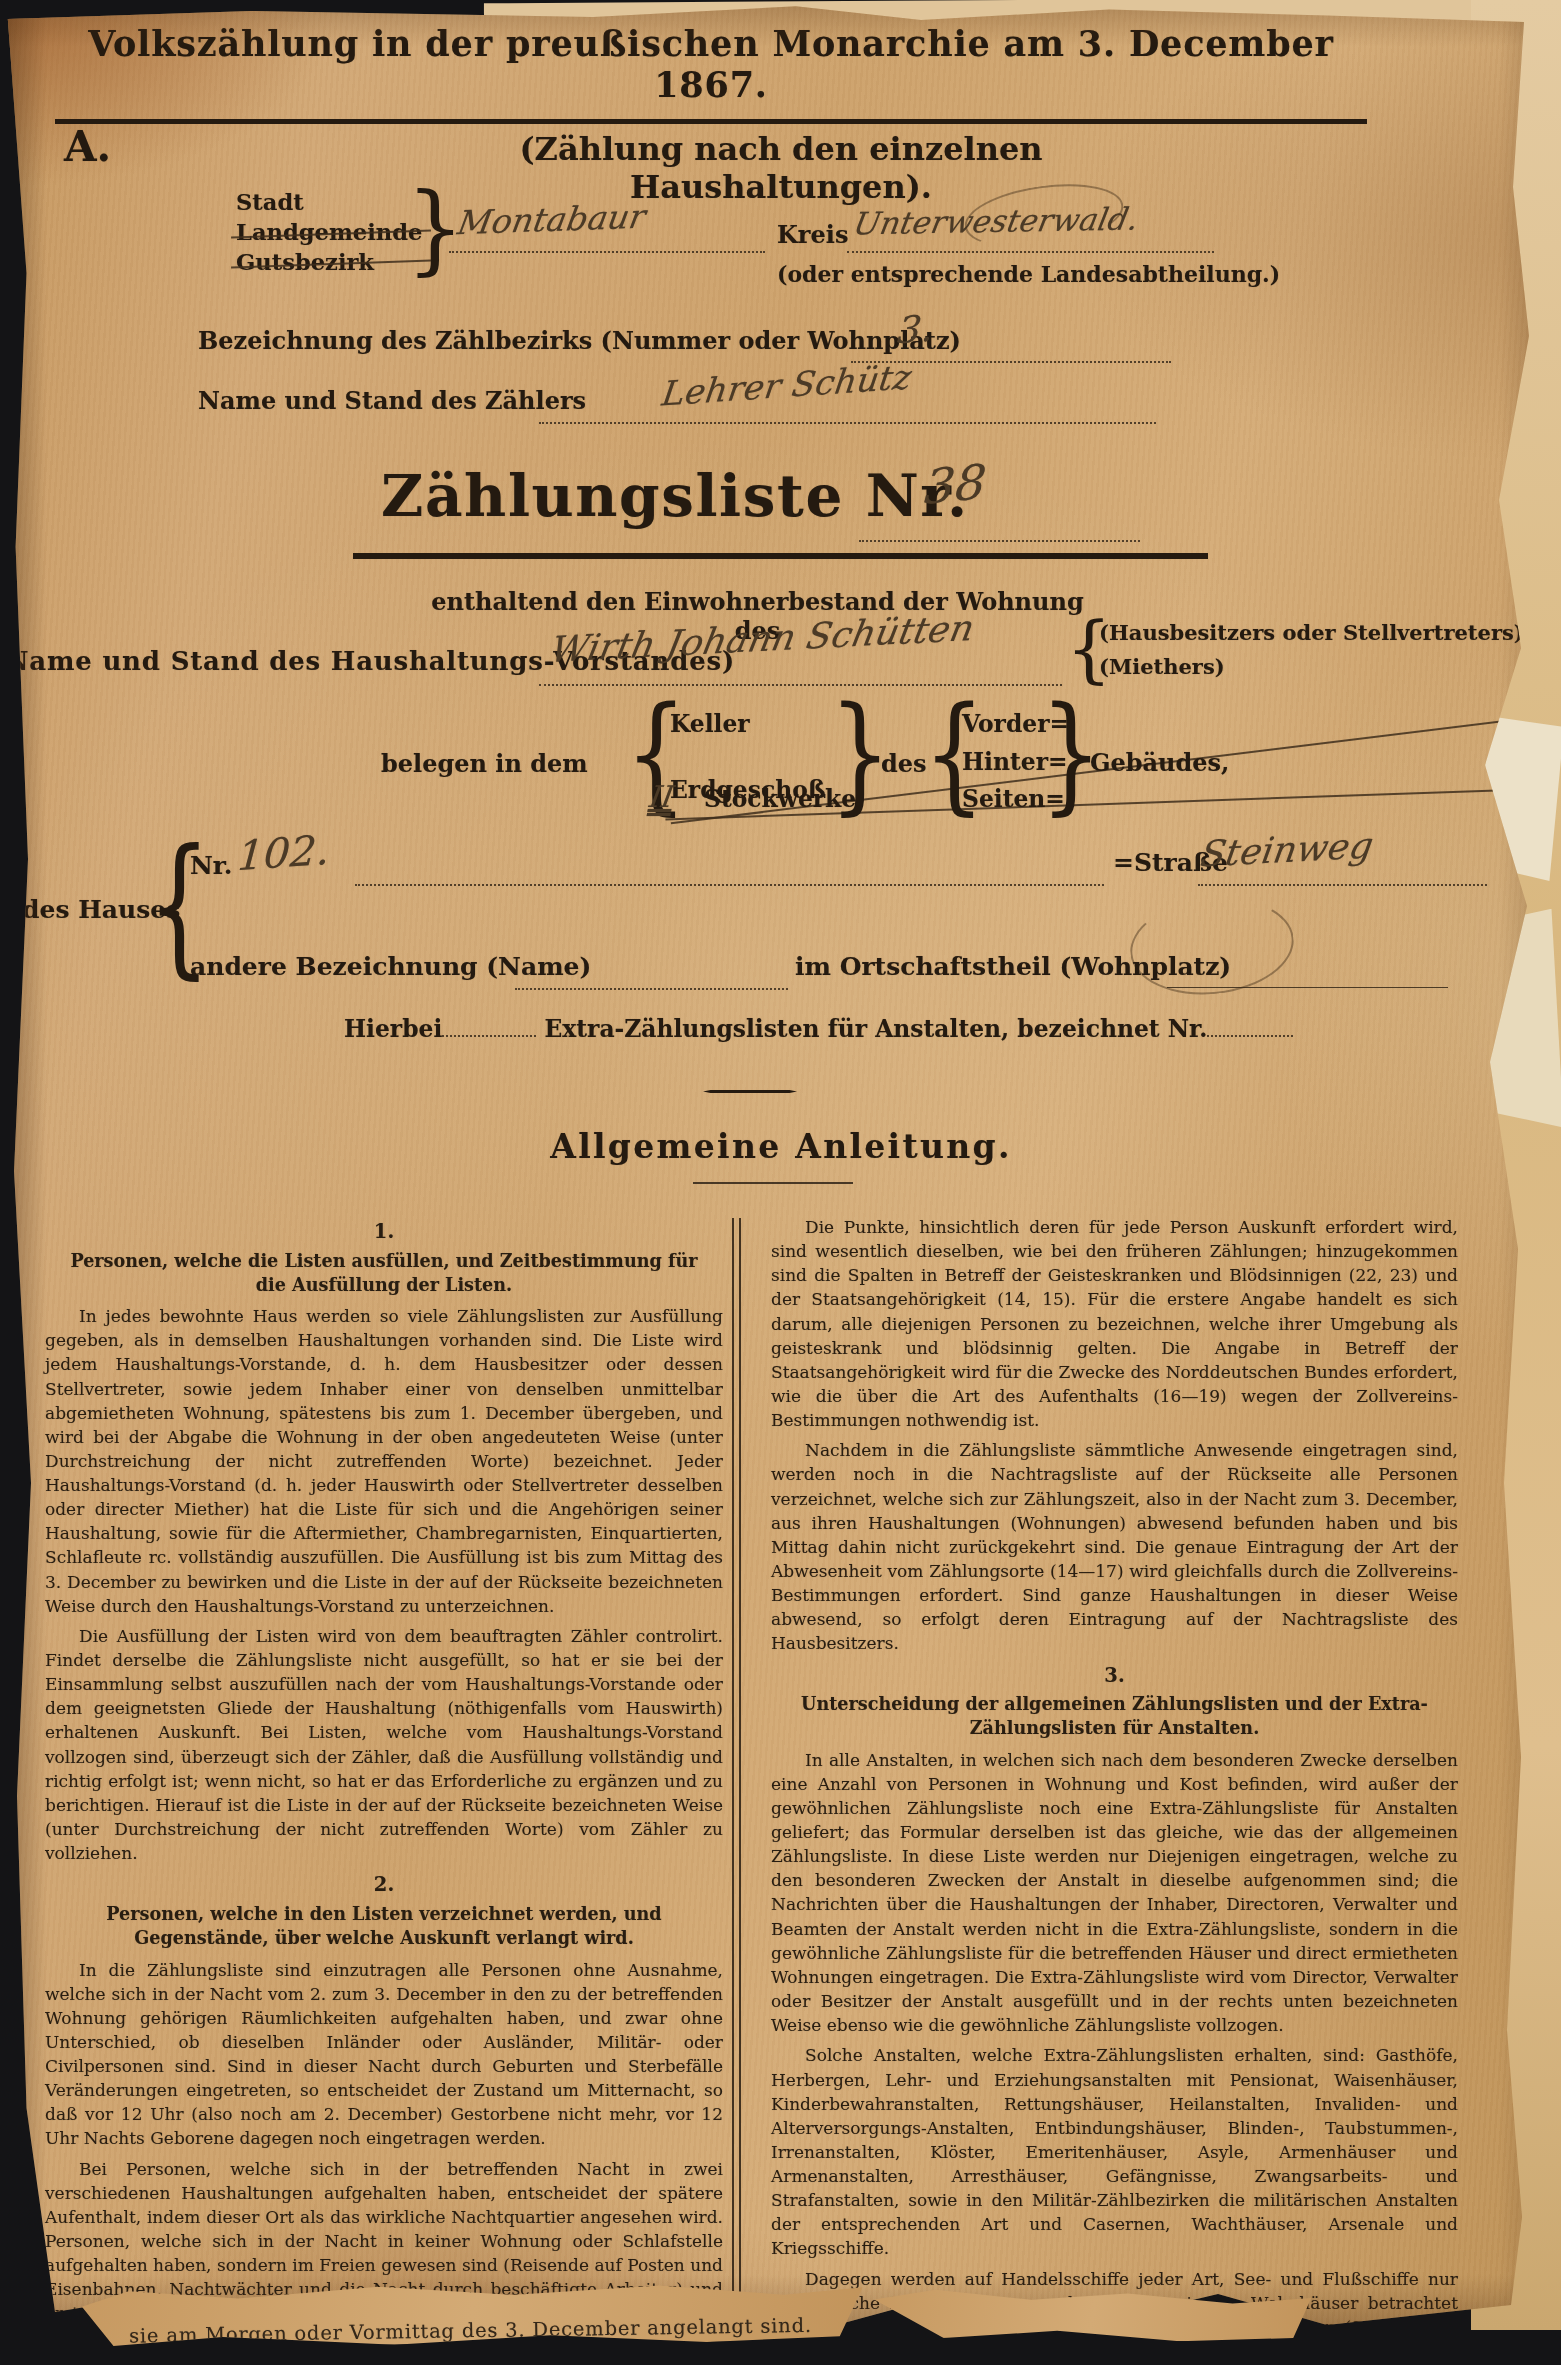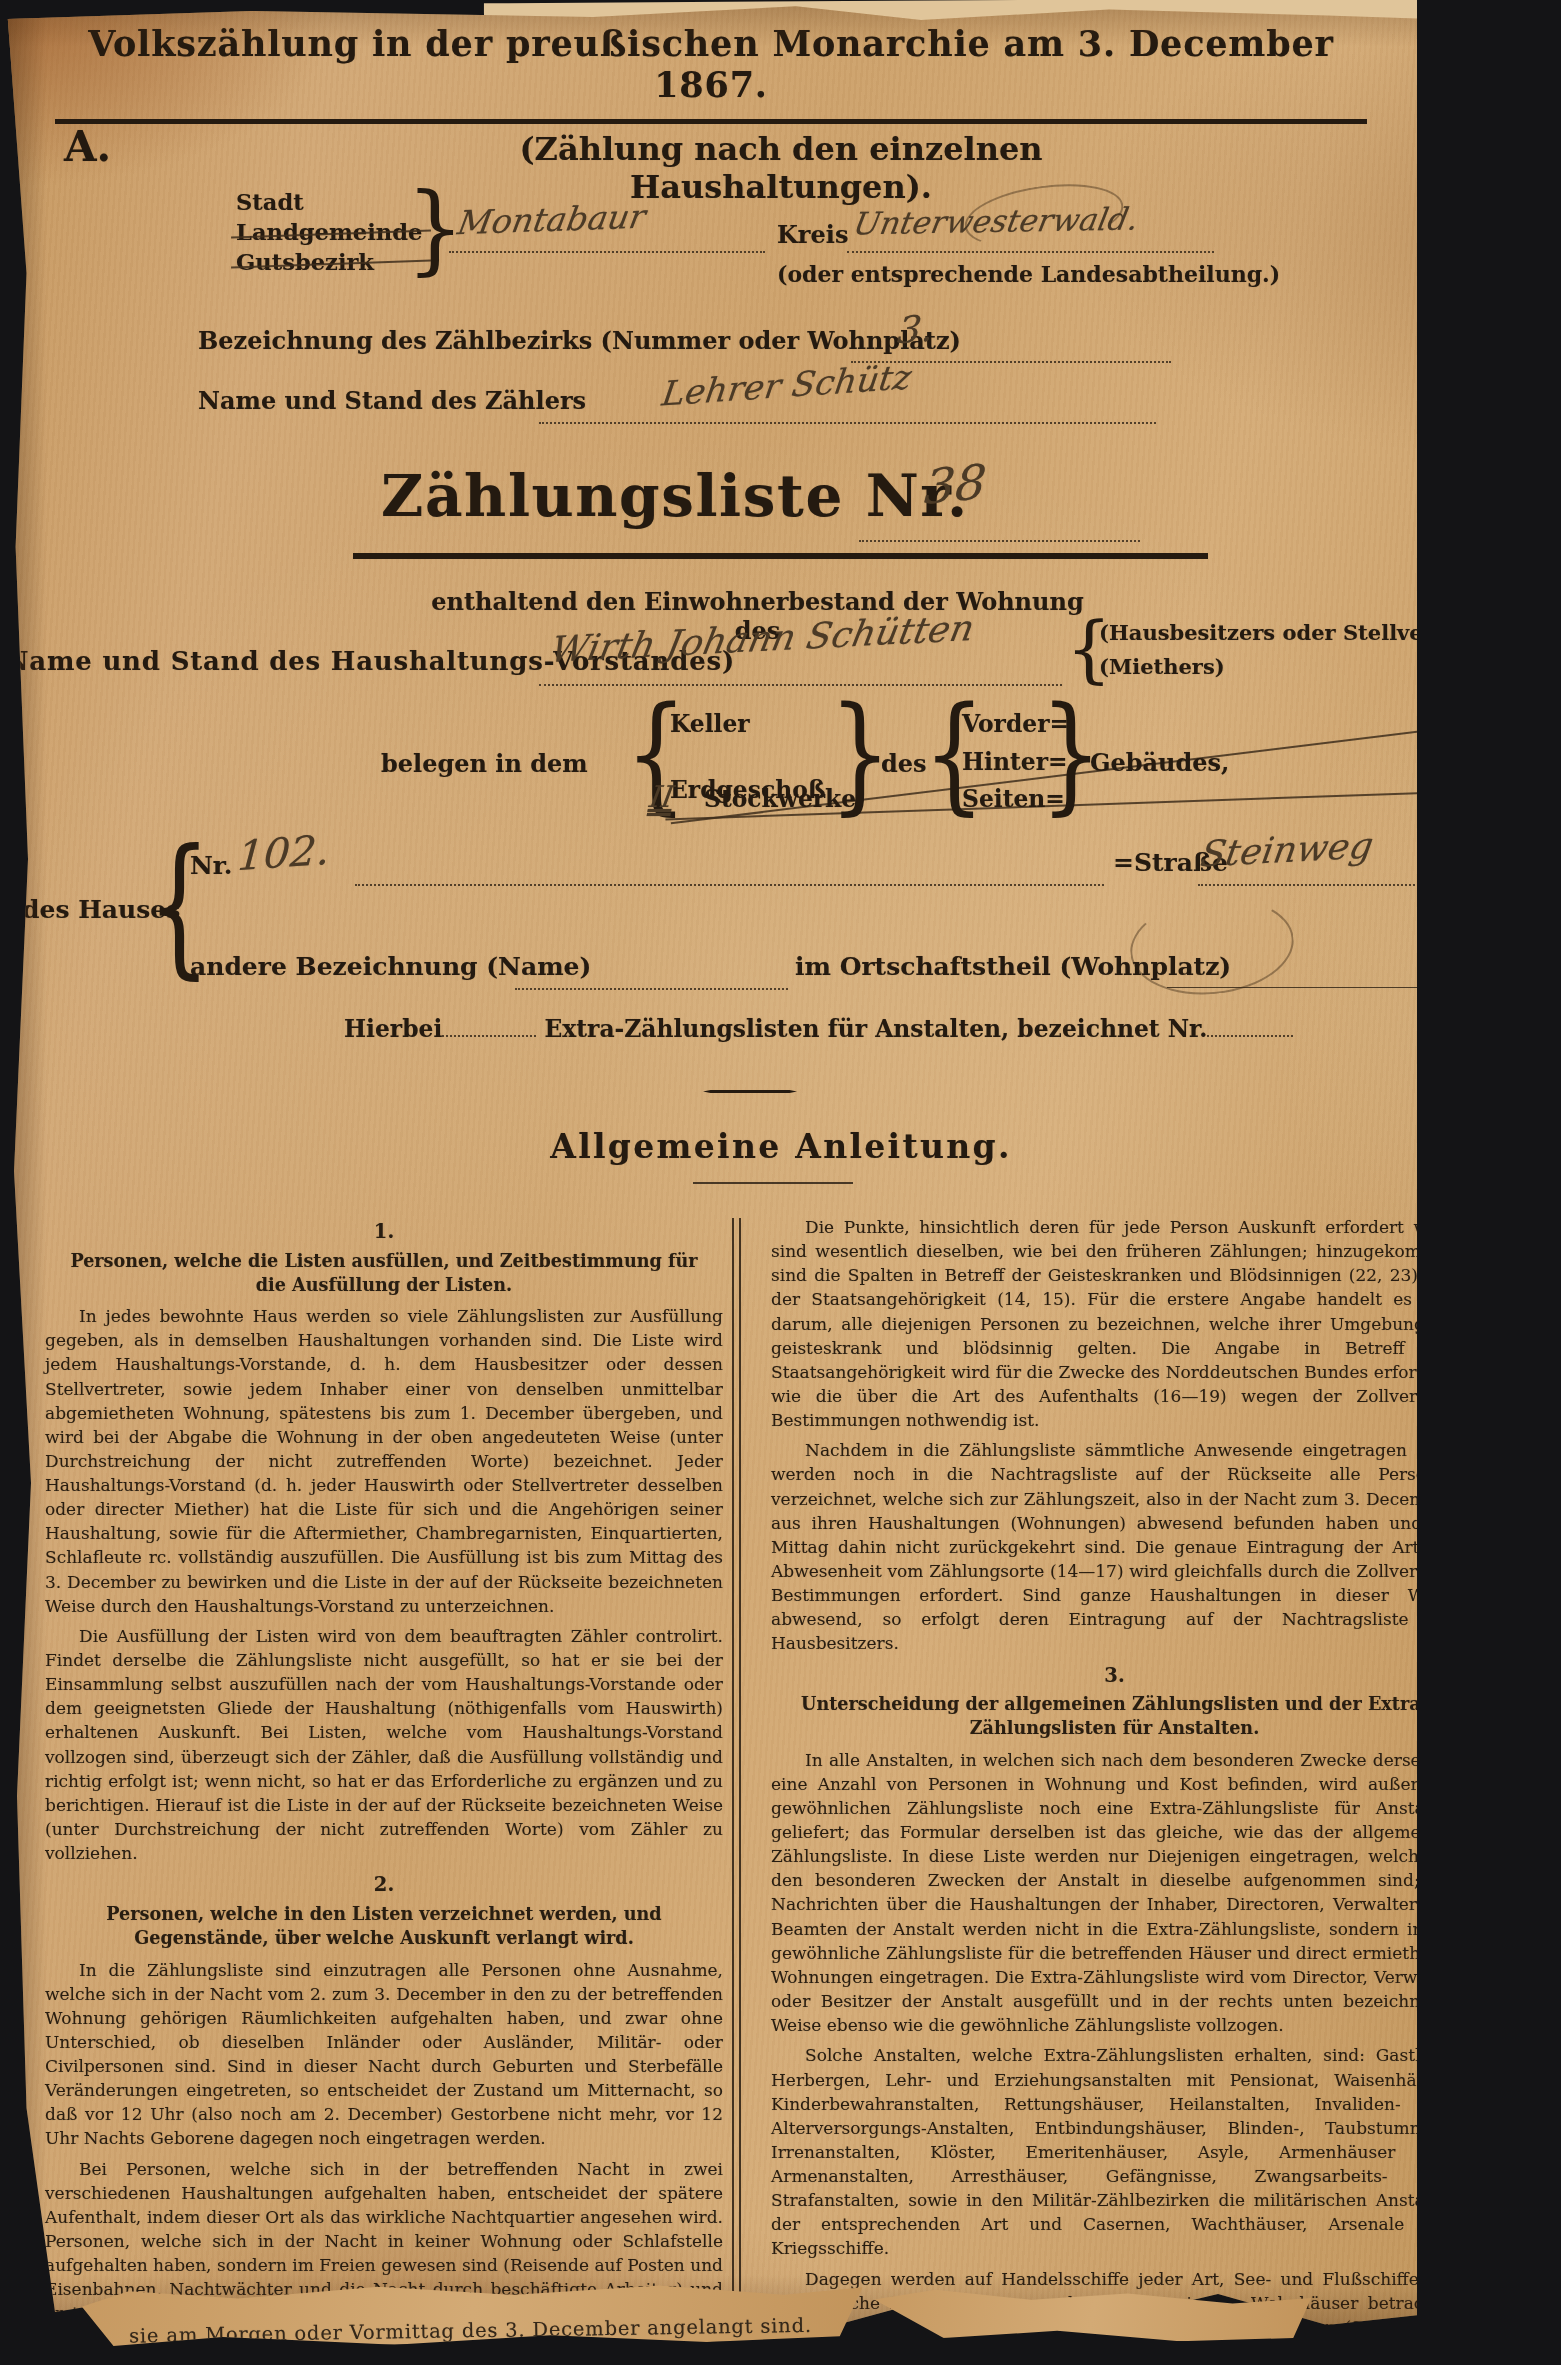--- a/index.html
+++ b/index.html
@@ -10,7 +10,7 @@
     --hand:#4b3a26;
   }
   html,body{margin:0;padding:0;background:var(--stage);}
-  #canvas{position:relative;width:1417px;height:2366px;background:var(--stage);overflow:hidden;
+  #canvas{position:relative;width:1561px;height:2366px;background:var(--stage);overflow:hidden;
           font-family:"DejaVu Serif", serif;color:var(--ink);}
   
   .backsheet{position:absolute;left:484px;top:0;width:1077px;height:33px;background:#e0c59a;transform:rotate(-.35deg);z-index:0;}

